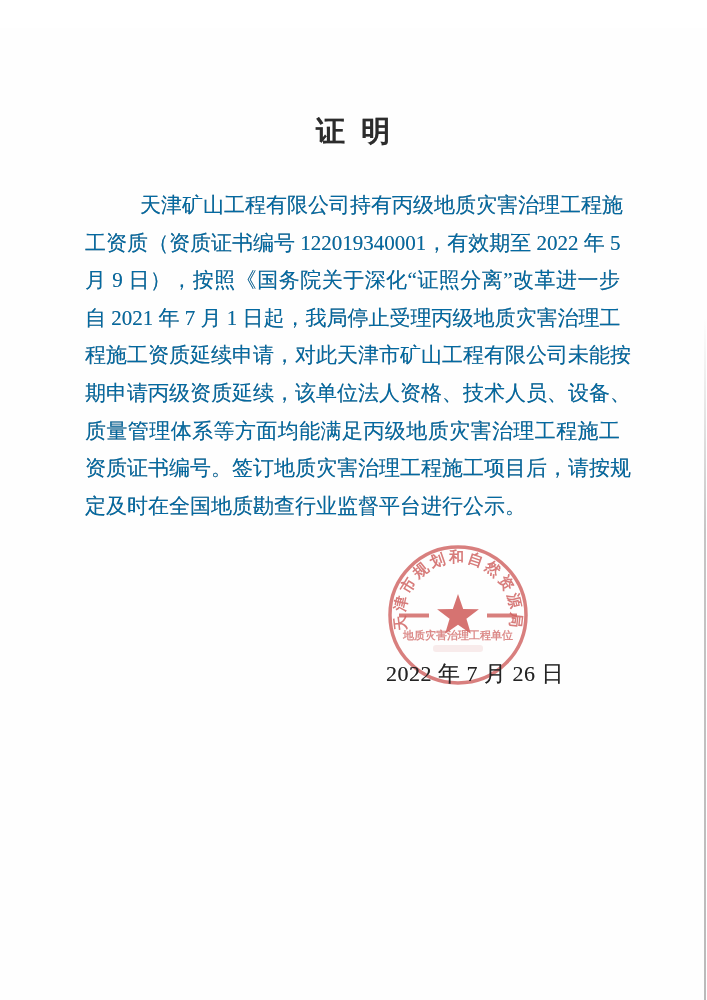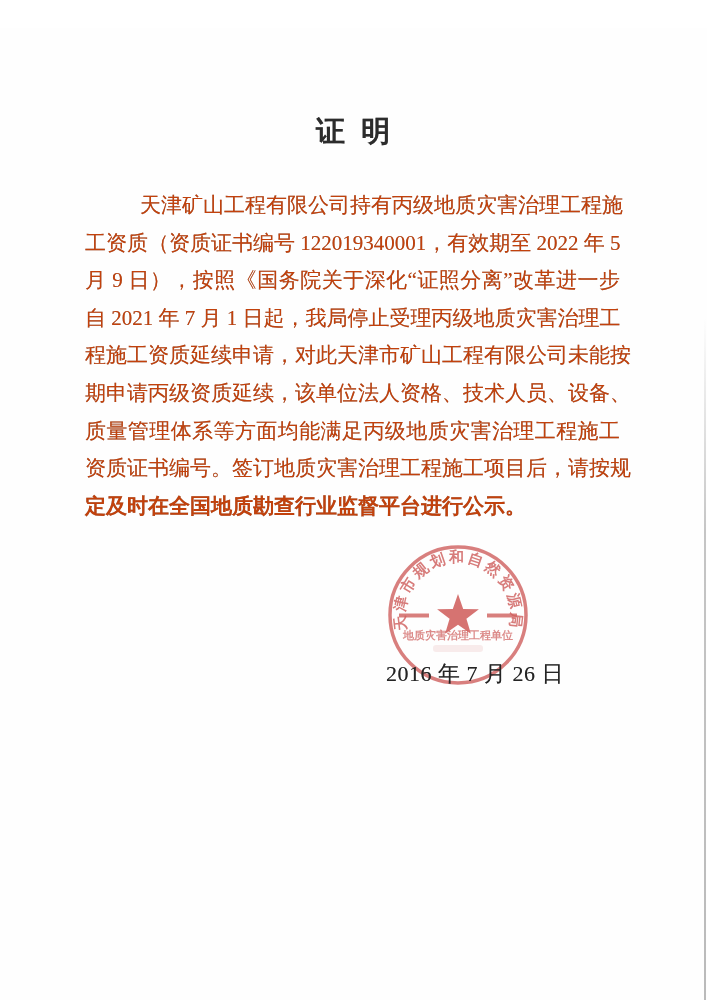--- a/index.html
+++ b/index.html
@@ -45,7 +45,7 @@
     position: absolute;
     top: 159px; left: 85px;
     width: 535px;
-    color: #c2410c;
+    color: #0369a1;
   }
   .body-line {
     width: 535px;

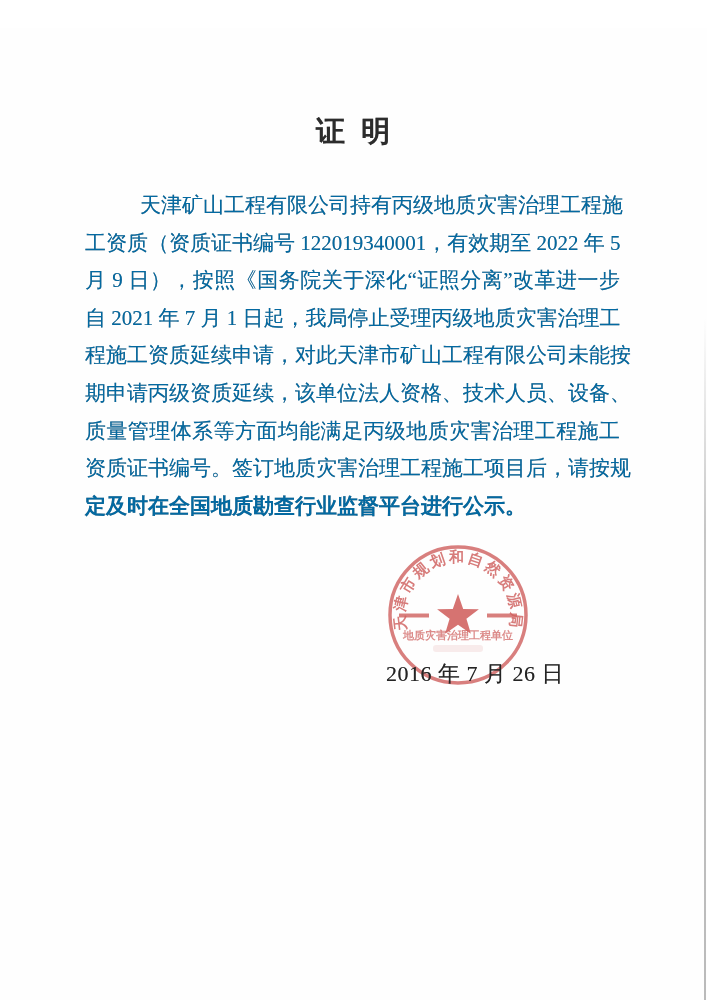--- a/index.html
+++ b/index.html
@@ -64,7 +64,6 @@
   .body-line.last {
     text-align: right;
     text-align-last: left;
-    font-weight: bold;
   }
   #official-seal {
     position: absolute;

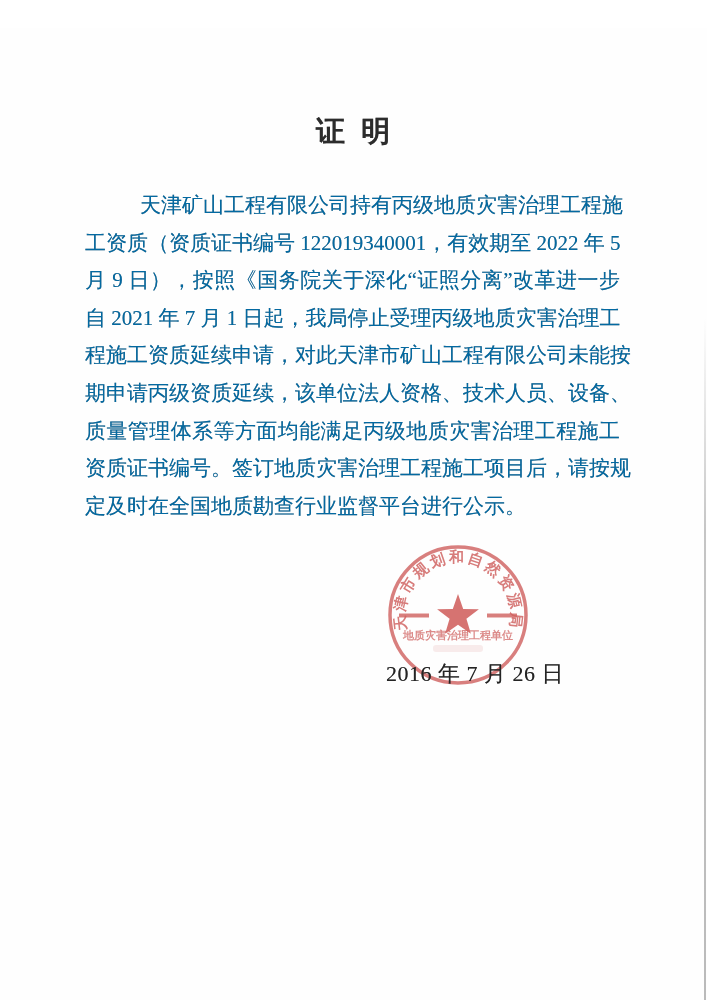--- a/index.html
+++ b/index.html
@@ -135,7 +135,7 @@
     <rect x="48" y="103" width="50" height="7" rx="3" opacity="0.12" fill="#c94a48"></rect>
   </svg>
 
-  <div id="date-line">2016 年 7 月 26 日</div>
+  <div id="date-line">2022 年 7 月 26 日</div>
 
   <div id="scan-edge-right"></div>
   <div id="scan-edge-bottom"></div>

